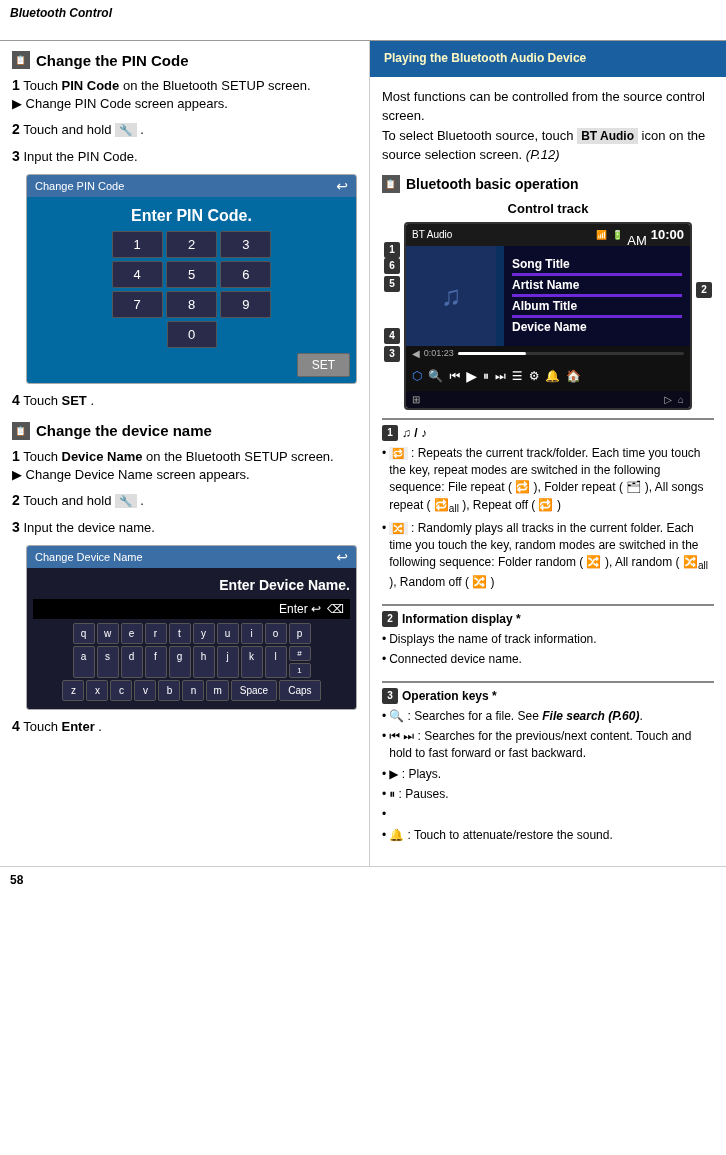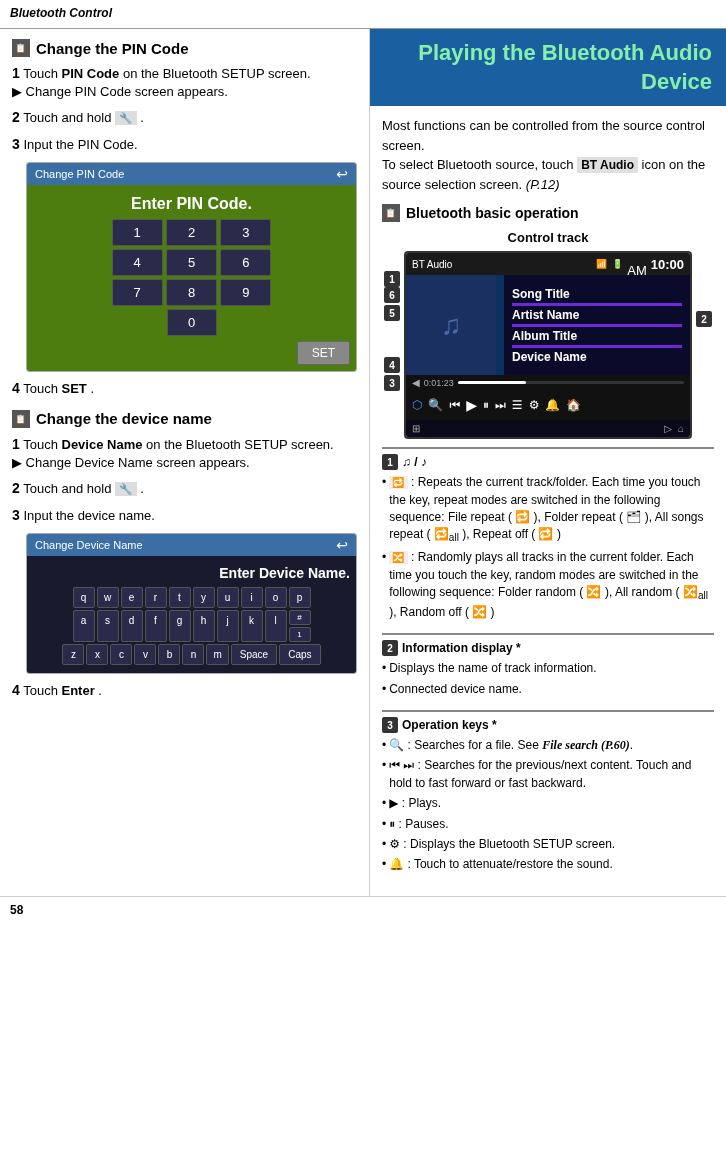--- a/index.html
+++ b/index.html
@@ -15,7 +15,7 @@
       font-size: 12px;
       font-style: italic;
       font-weight: bold;
-      padding: 6px 10px 8px 10px;
+      padding: 6px 10px 20px 10px;
       border-bottom: 1px solid #999;
     }
     .two-col {

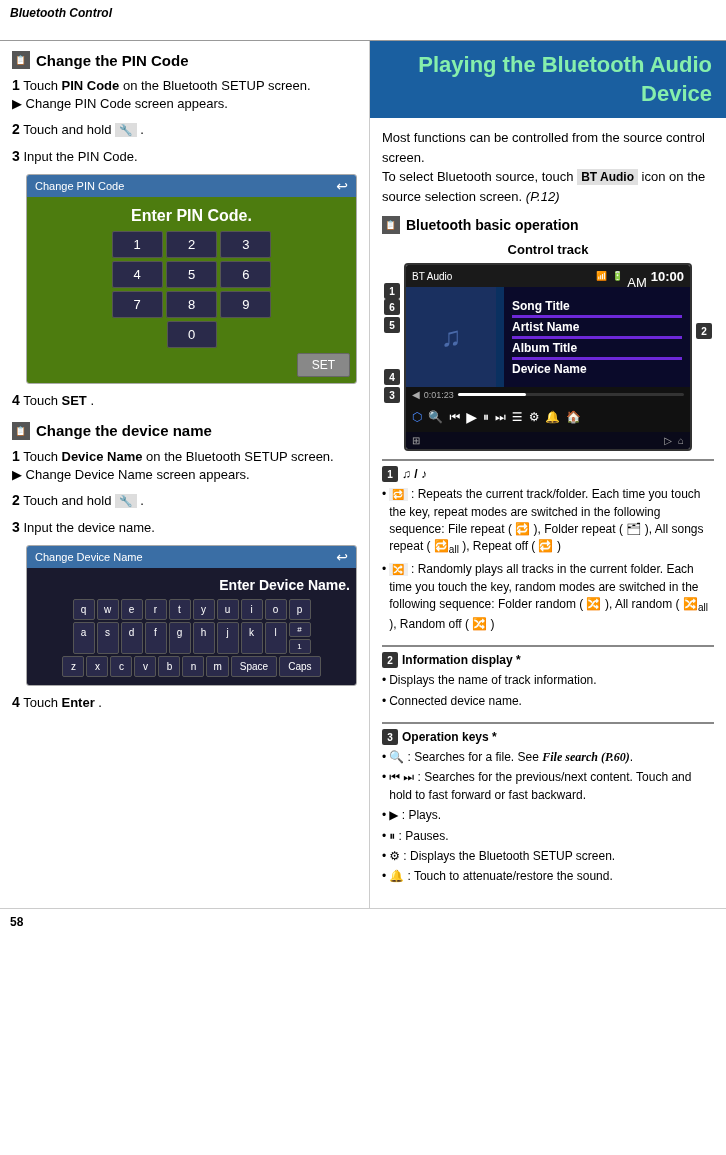--- a/index.html
+++ b/index.html
@@ -181,12 +181,11 @@
     
     .right-header {
       background: #1a5fa0;
-      color: #86efac;
-      font-size: 22px;
+      color: #fef9c3;
+      font-size: 12px;
       font-weight: bold;
       padding: 10px 14px;
       line-height: 1.3;
-      text-align: right;
     }
     .right-content {
       padding: 10px 12px;

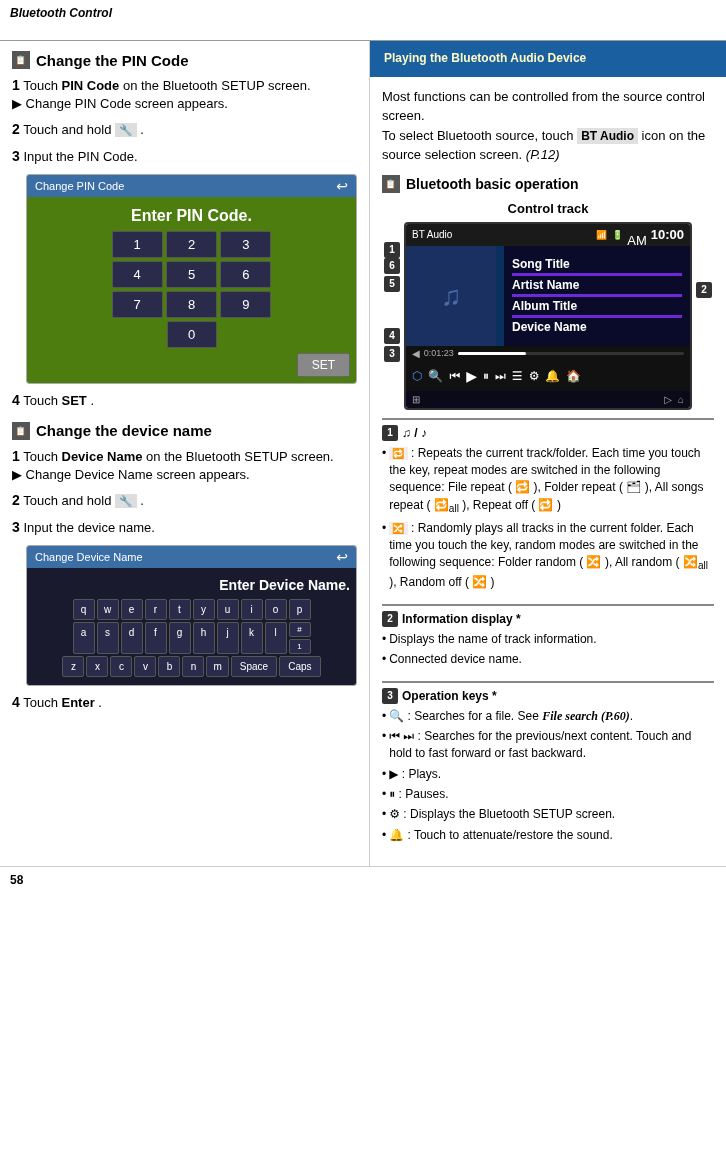--- a/index.html
+++ b/index.html
@@ -91,7 +91,7 @@
       align-items: center;
     }
     .screen-body {
-      background: #4d7c0f;
+      background: #0369a1;
       color: white;
       padding: 6px;
     }

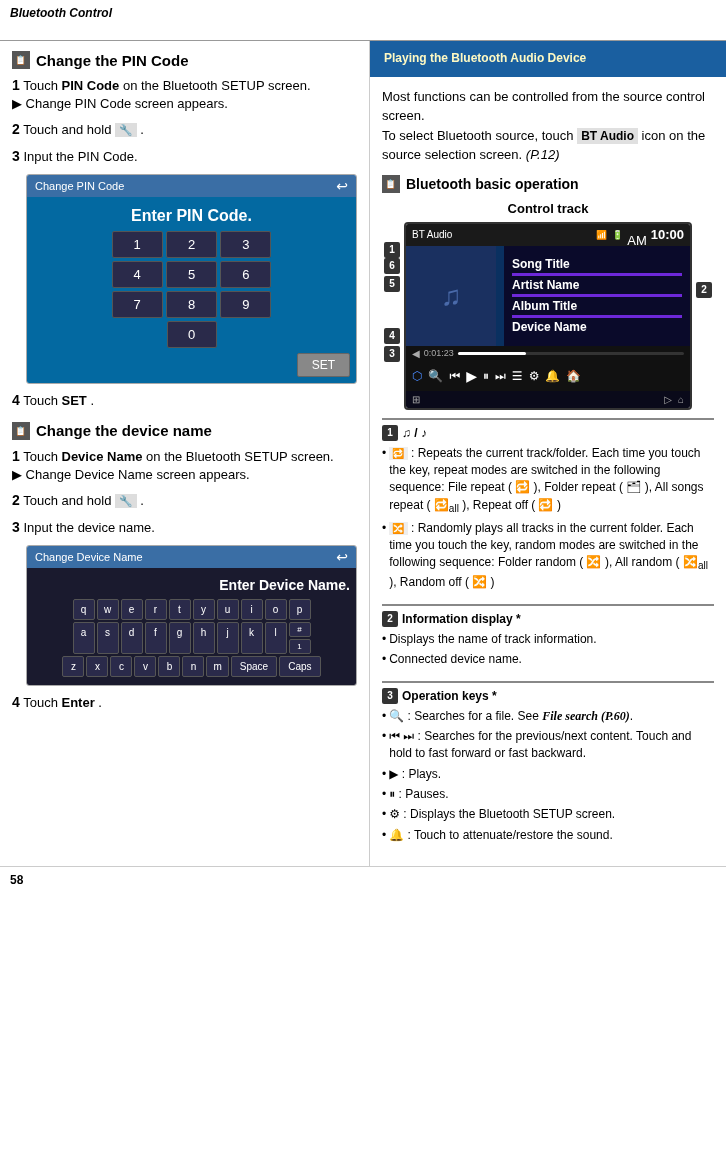--- a/index.html
+++ b/index.html
@@ -415,6 +415,13 @@
       </div>
       <div class="keyboard-screen">
         <div class="keyboard-prompt">Enter Device Name.</div>
+        <div class="keyboard-input-row">
+          <span></span>
+          <span style="display:flex;gap:6px;">
+            <span>Enter ↩</span>
+            <span>⌫</span>
+          </span>
+        </div>
         <div class="kb-row">
           <div class="kb-key">q</div>
           <div class="kb-key">w</div>

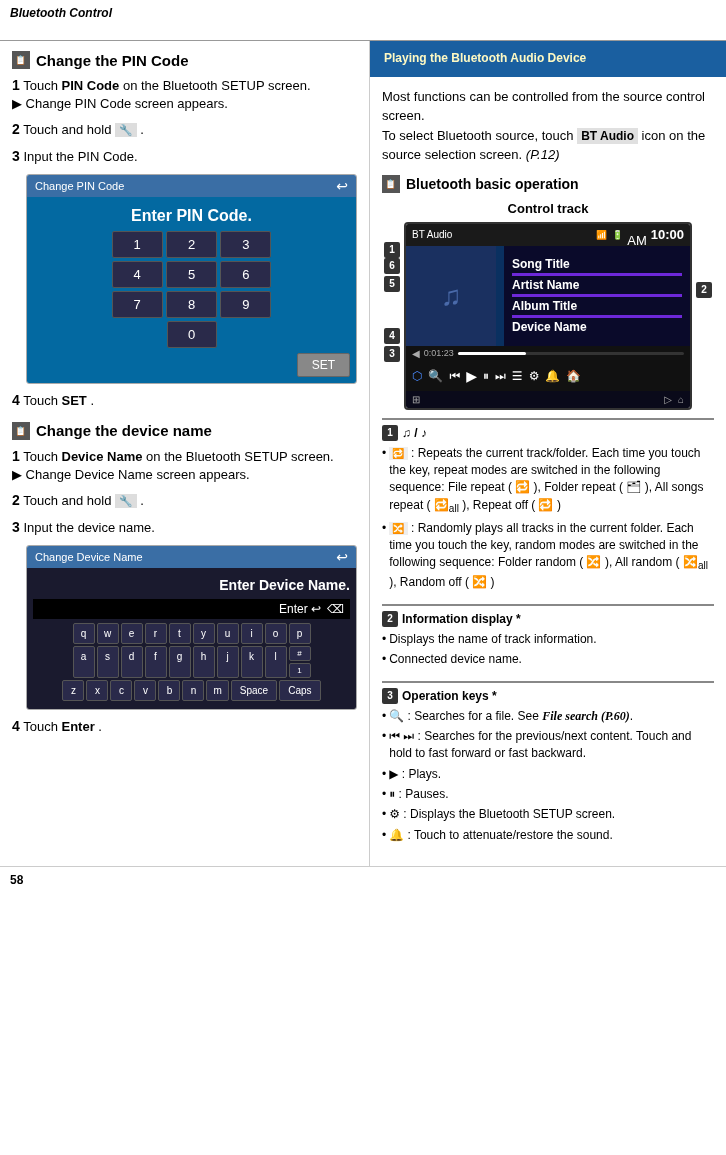--- a/index.html
+++ b/index.html
@@ -312,7 +312,7 @@
       gap: 3px;
     }
     .bullet-dot { flex-shrink: 0; }
-    .bold-inline { font-weight: bold; font-family: Liberation Serif, serif; }
+    .bold-inline { font-weight: bold; }
     .italic-inline { font-style: italic; }
     .page-num {
       font-size: 12px;

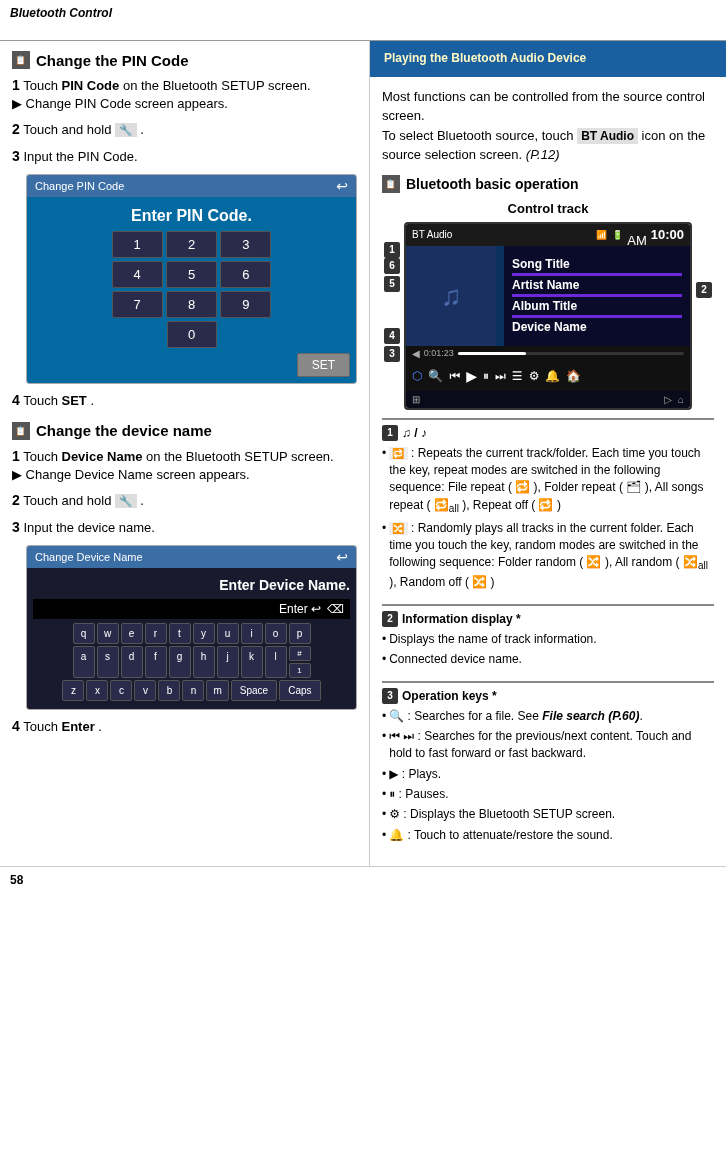--- a/index.html
+++ b/index.html
@@ -610,7 +610,6 @@
         </div>
         <div class="info-bullet">
           <span class="bullet-dot">•</span>
-          <span>⚙ : Displays the Bluetooth SETUP screen.</span>
         </div>
         <div class="info-bullet">
           <span class="bullet-dot">•</span>

